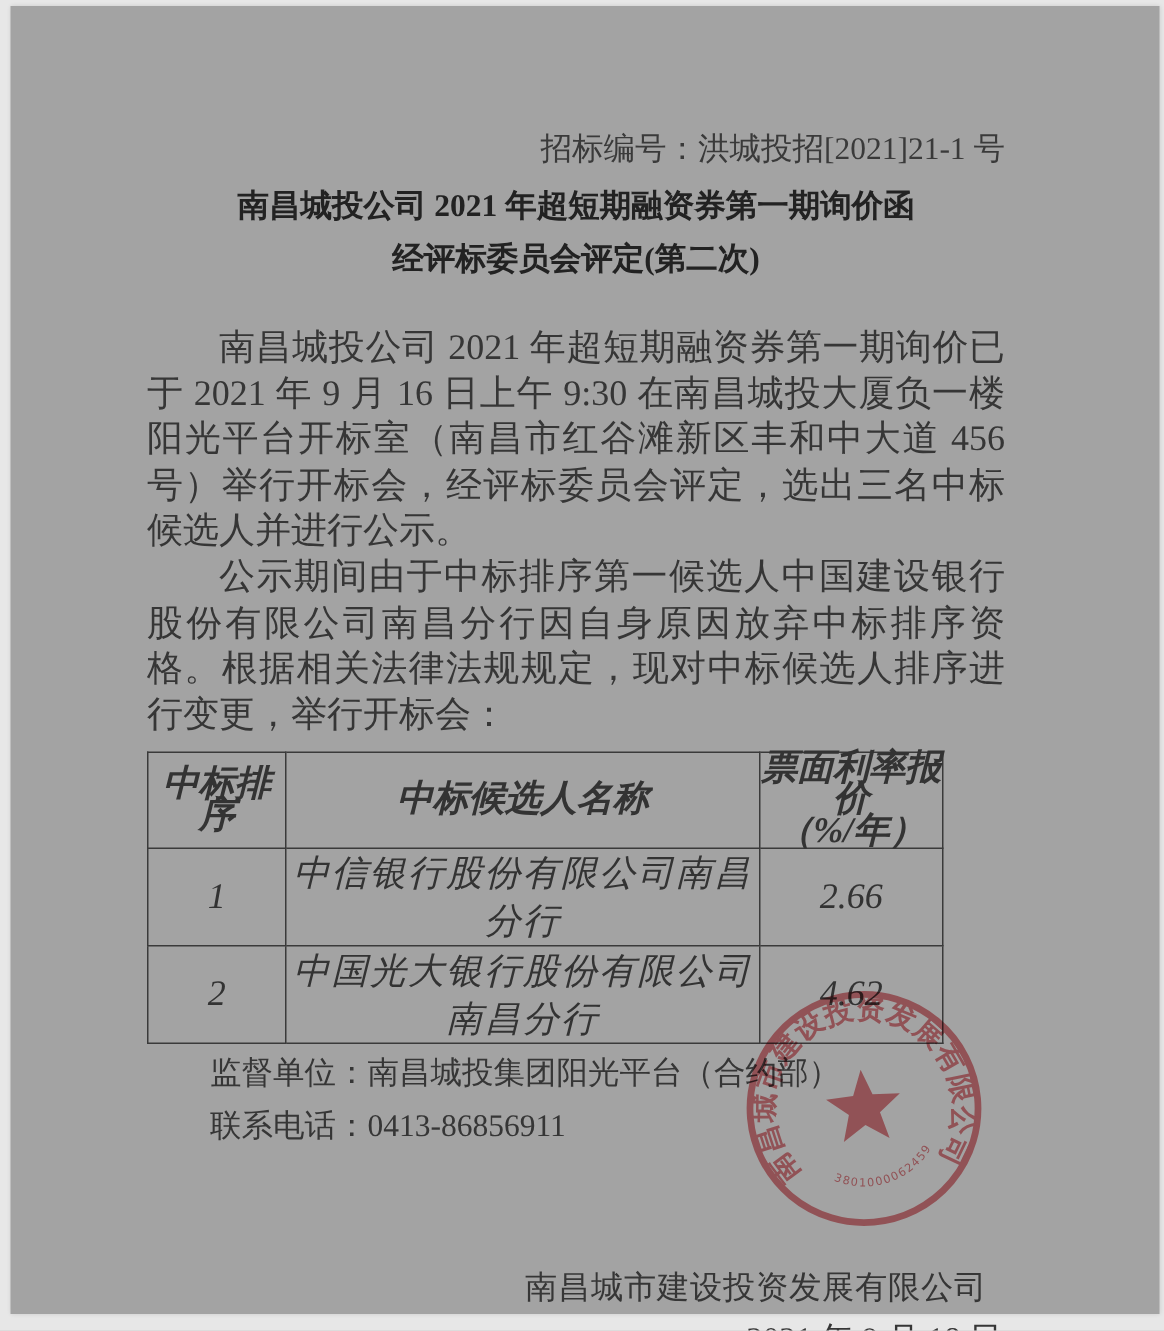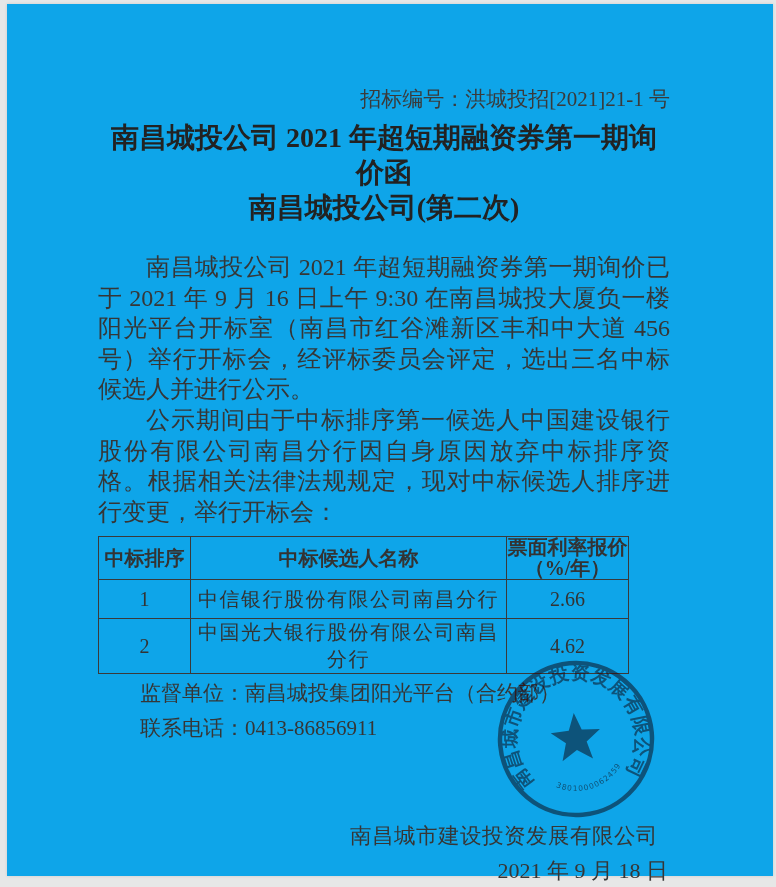--- a/index.html
+++ b/index.html
@@ -12,7 +12,7 @@
   }
   .page {
     position:absolute; left:7px; top:4px; right:3px; bottom:11px;
-    background:#0ea5e9;
+    background:#a3a3a3;
     box-shadow:0 0 3px rgba(0,0,0,.12);
   }
   .content {

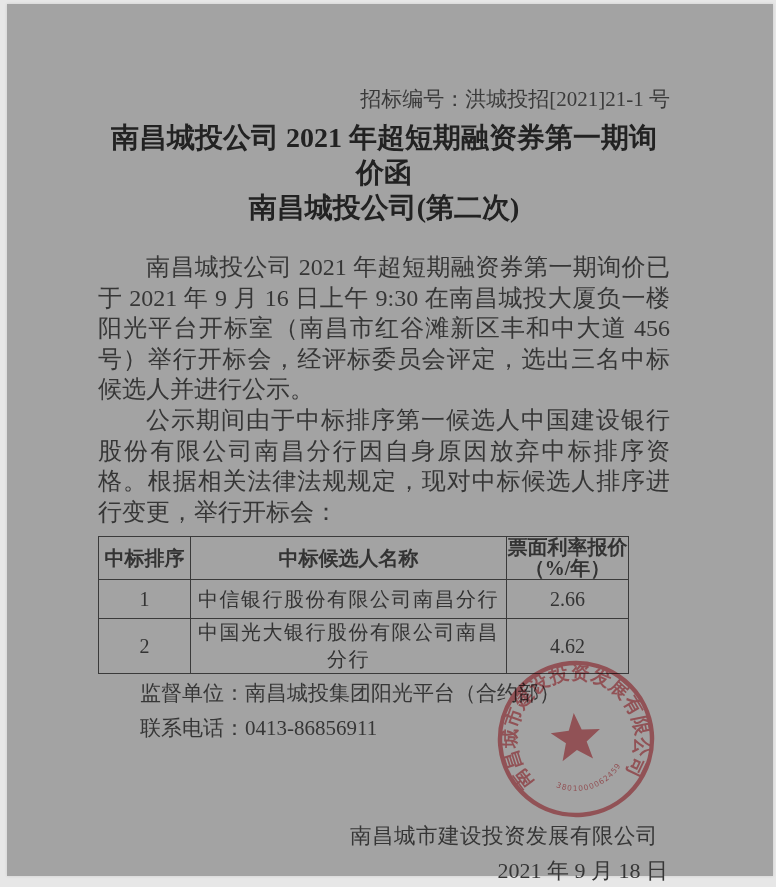--- a/index.html
+++ b/index.html
@@ -25,7 +25,7 @@
     color:#3a3a3a;
   }
   .doc-title {
-    font-size:28px; font-weight:bold; line-height:35px;
+    font-size:21px; font-weight:bold; line-height:35px;
     text-align:center; color:#222;
   }
   .doc-title.first { margin-top:6px; }

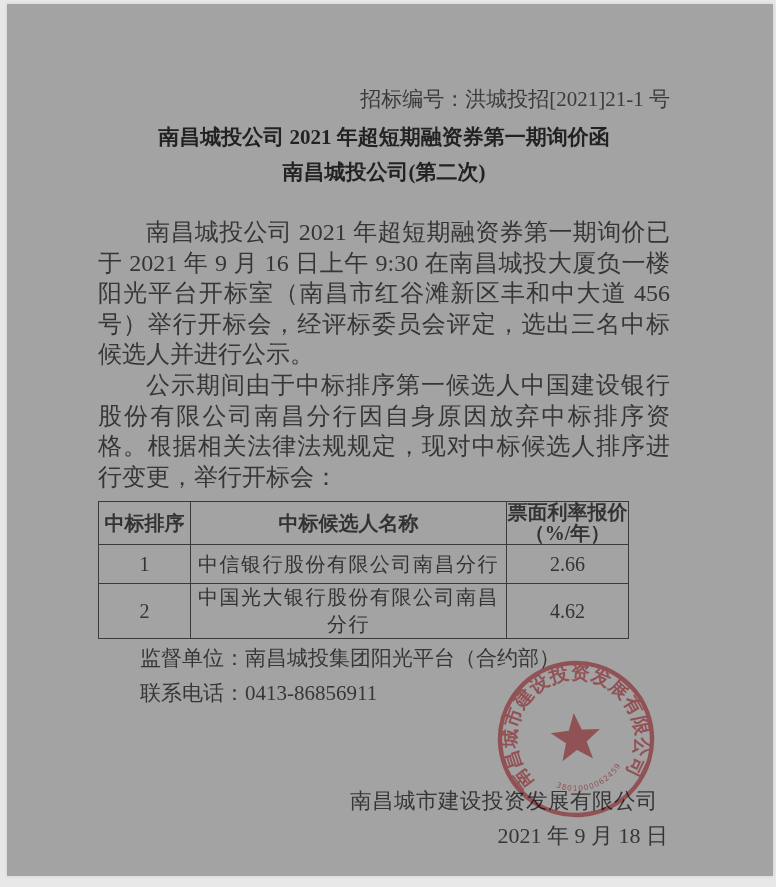--- a/index.html
+++ b/index.html
@@ -95,7 +95,7 @@
     <div class="bid-number">招标编号：洪城投招[2021]21-1 号</div>
 
     <div class="doc-title first">南昌城投公司 2021 年超短期融资券第一期询价函</div>
-    <div class="doc-title">南昌城投公司(第二次)</div>
+    <div class="doc-title">经评标委员会评定(第二次)</div>
 
     <p class="body-par par-opening">南昌城投公司 2021 年超短期融资券第一期询价已于 2021 年 9 月 16 日上午 9:30 在南昌城投大厦负一楼阳光平台开标室（南昌市红谷滩新区丰和中大道 456 号）举行开标会，经评标委员会评定，选出三名中标候选人并进行公示。</p>
     <p class="body-par">公示期间由于中标排序第一候选人中国建设银行股份有限公司南昌分行因自身原因放弃中标排序资格。根据相关法律法规规定，现对中标候选人排序进行变更，举行开标会：</p>

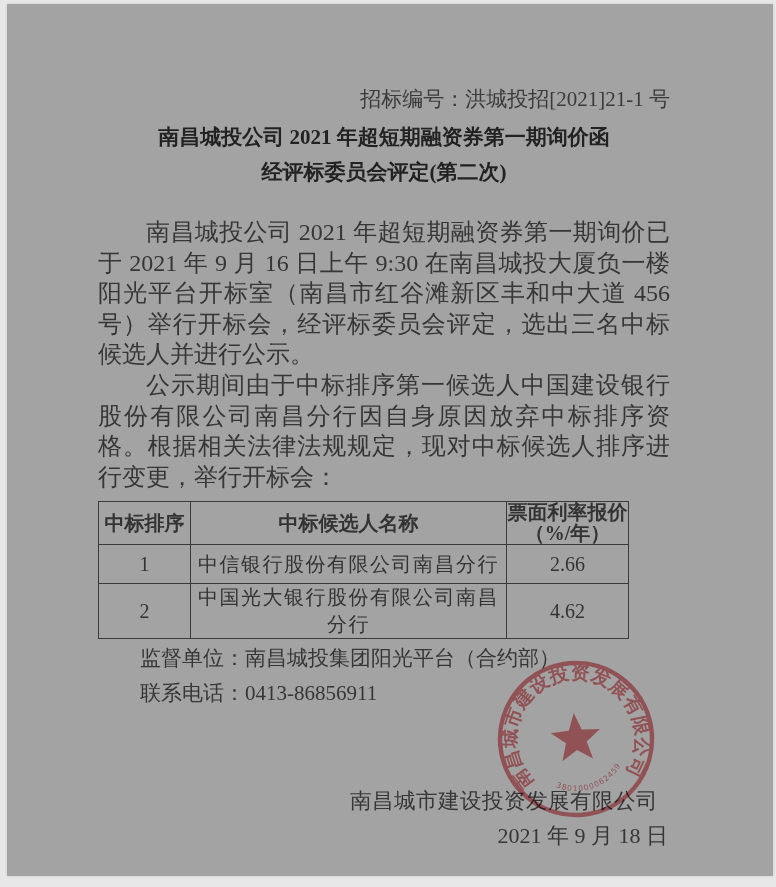--- a/index.html
+++ b/index.html
@@ -39,7 +39,8 @@
     border-collapse:collapse;
     width:530px; table-layout:fixed;
     margin-top:9px;
-    font-size:20px;
+    font-size:24px;
+    font-style:italic;
   }
   .results-table td {
     border:1.6px solid #3a3a3a;

